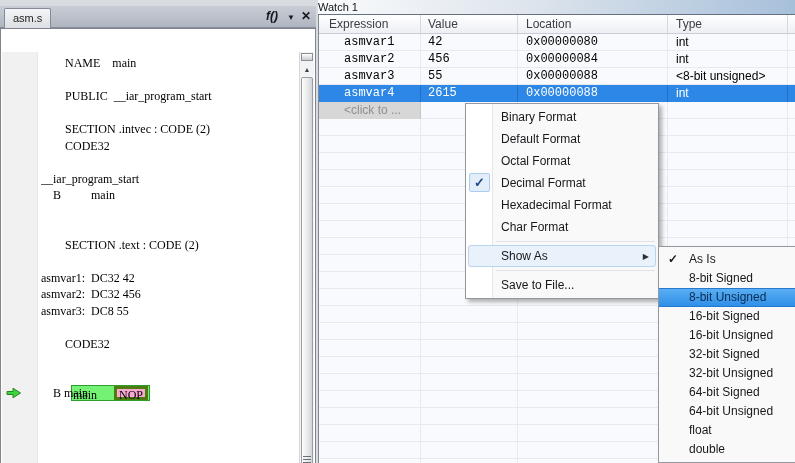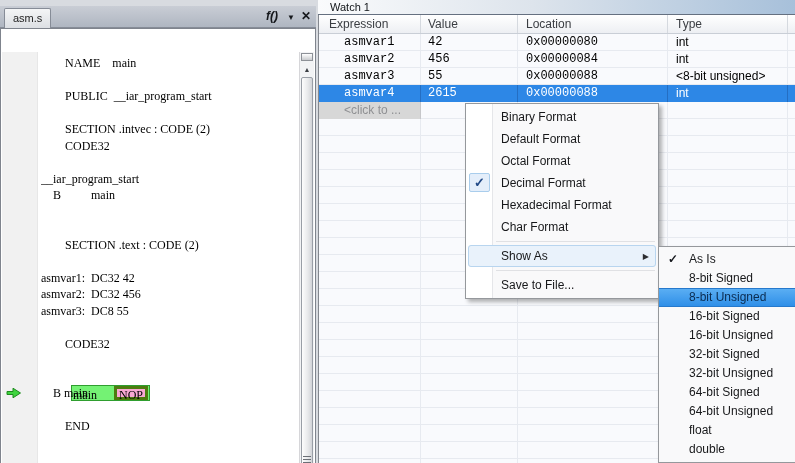--- a/index.html
+++ b/index.html
@@ -76,7 +76,7 @@
   
   .watch { position:absolute; left:318px; top:0; width:477px; height:463px; }
   .watch-title {
-    height:15px; padding-left:12px;
+    height:15px; padding-left:0;
     background:linear-gradient(90deg,#fafbfc,#dde4ec 45%,#a7c0da);
     border-bottom:1px solid #657080;
     font-size:11px; line-height:14px; color:#101418;

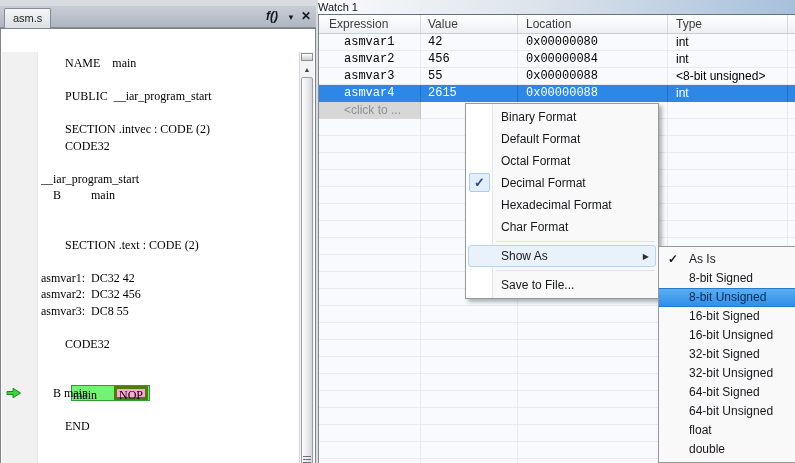--- a/index.html
+++ b/index.html
@@ -211,7 +211,6 @@
         </div>
         <div class="code-line">    B main</div>
         <div class="code-line"></div>
-        <div class="code-line">        END</div>
       </div>
 
       <div class="vscroll">

